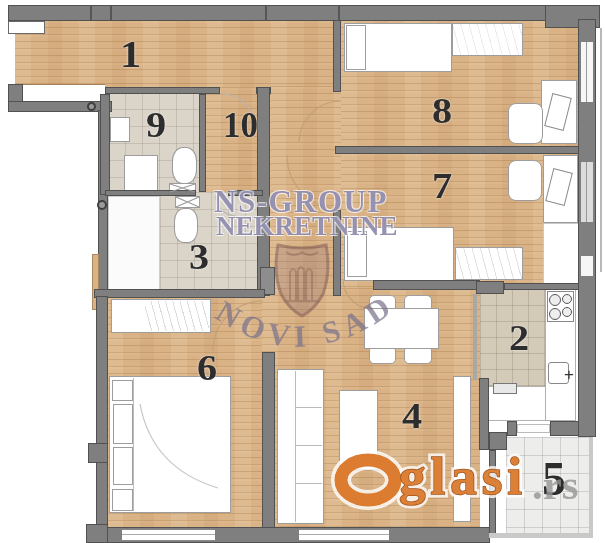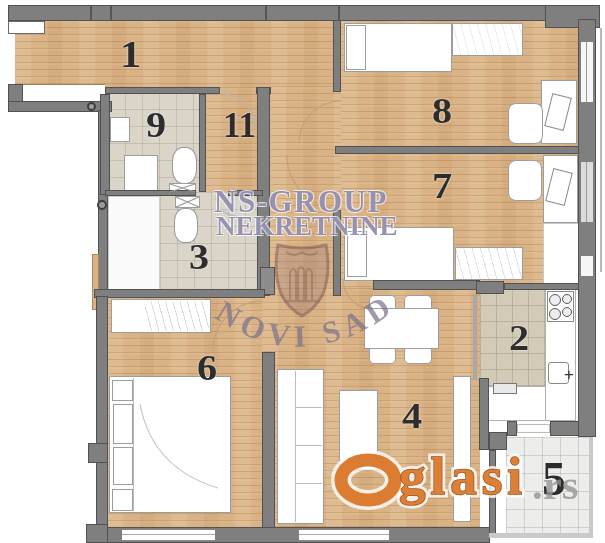--- a/index.html
+++ b/index.html
@@ -203,7 +203,7 @@
 
 <div class="num" style="left:120px;top:36px;font-size:37px;transform:scaleX(1.15);transform-origin:left top;">1</div>
 <div class="num" style="left:146px;top:108px;font-size:35px;transform:scaleX(1.15);transform-origin:left top;">9</div>
-<div class="num" style="left:223px;top:108px;font-size:35px;">11</div>
+<div class="num" style="left:223px;top:108px;font-size:35px;">10</div>
 <div class="num" style="left:189px;top:240px;font-size:35px;transform:scaleX(1.15);transform-origin:left top;">3</div>
 <div class="num" style="left:432px;top:94px;font-size:35px;transform:scaleX(1.15);transform-origin:left top;">8</div>
 <div class="num" style="left:432px;top:169px;font-size:35px;transform:scaleX(1.15);transform-origin:left top;">7</div>

